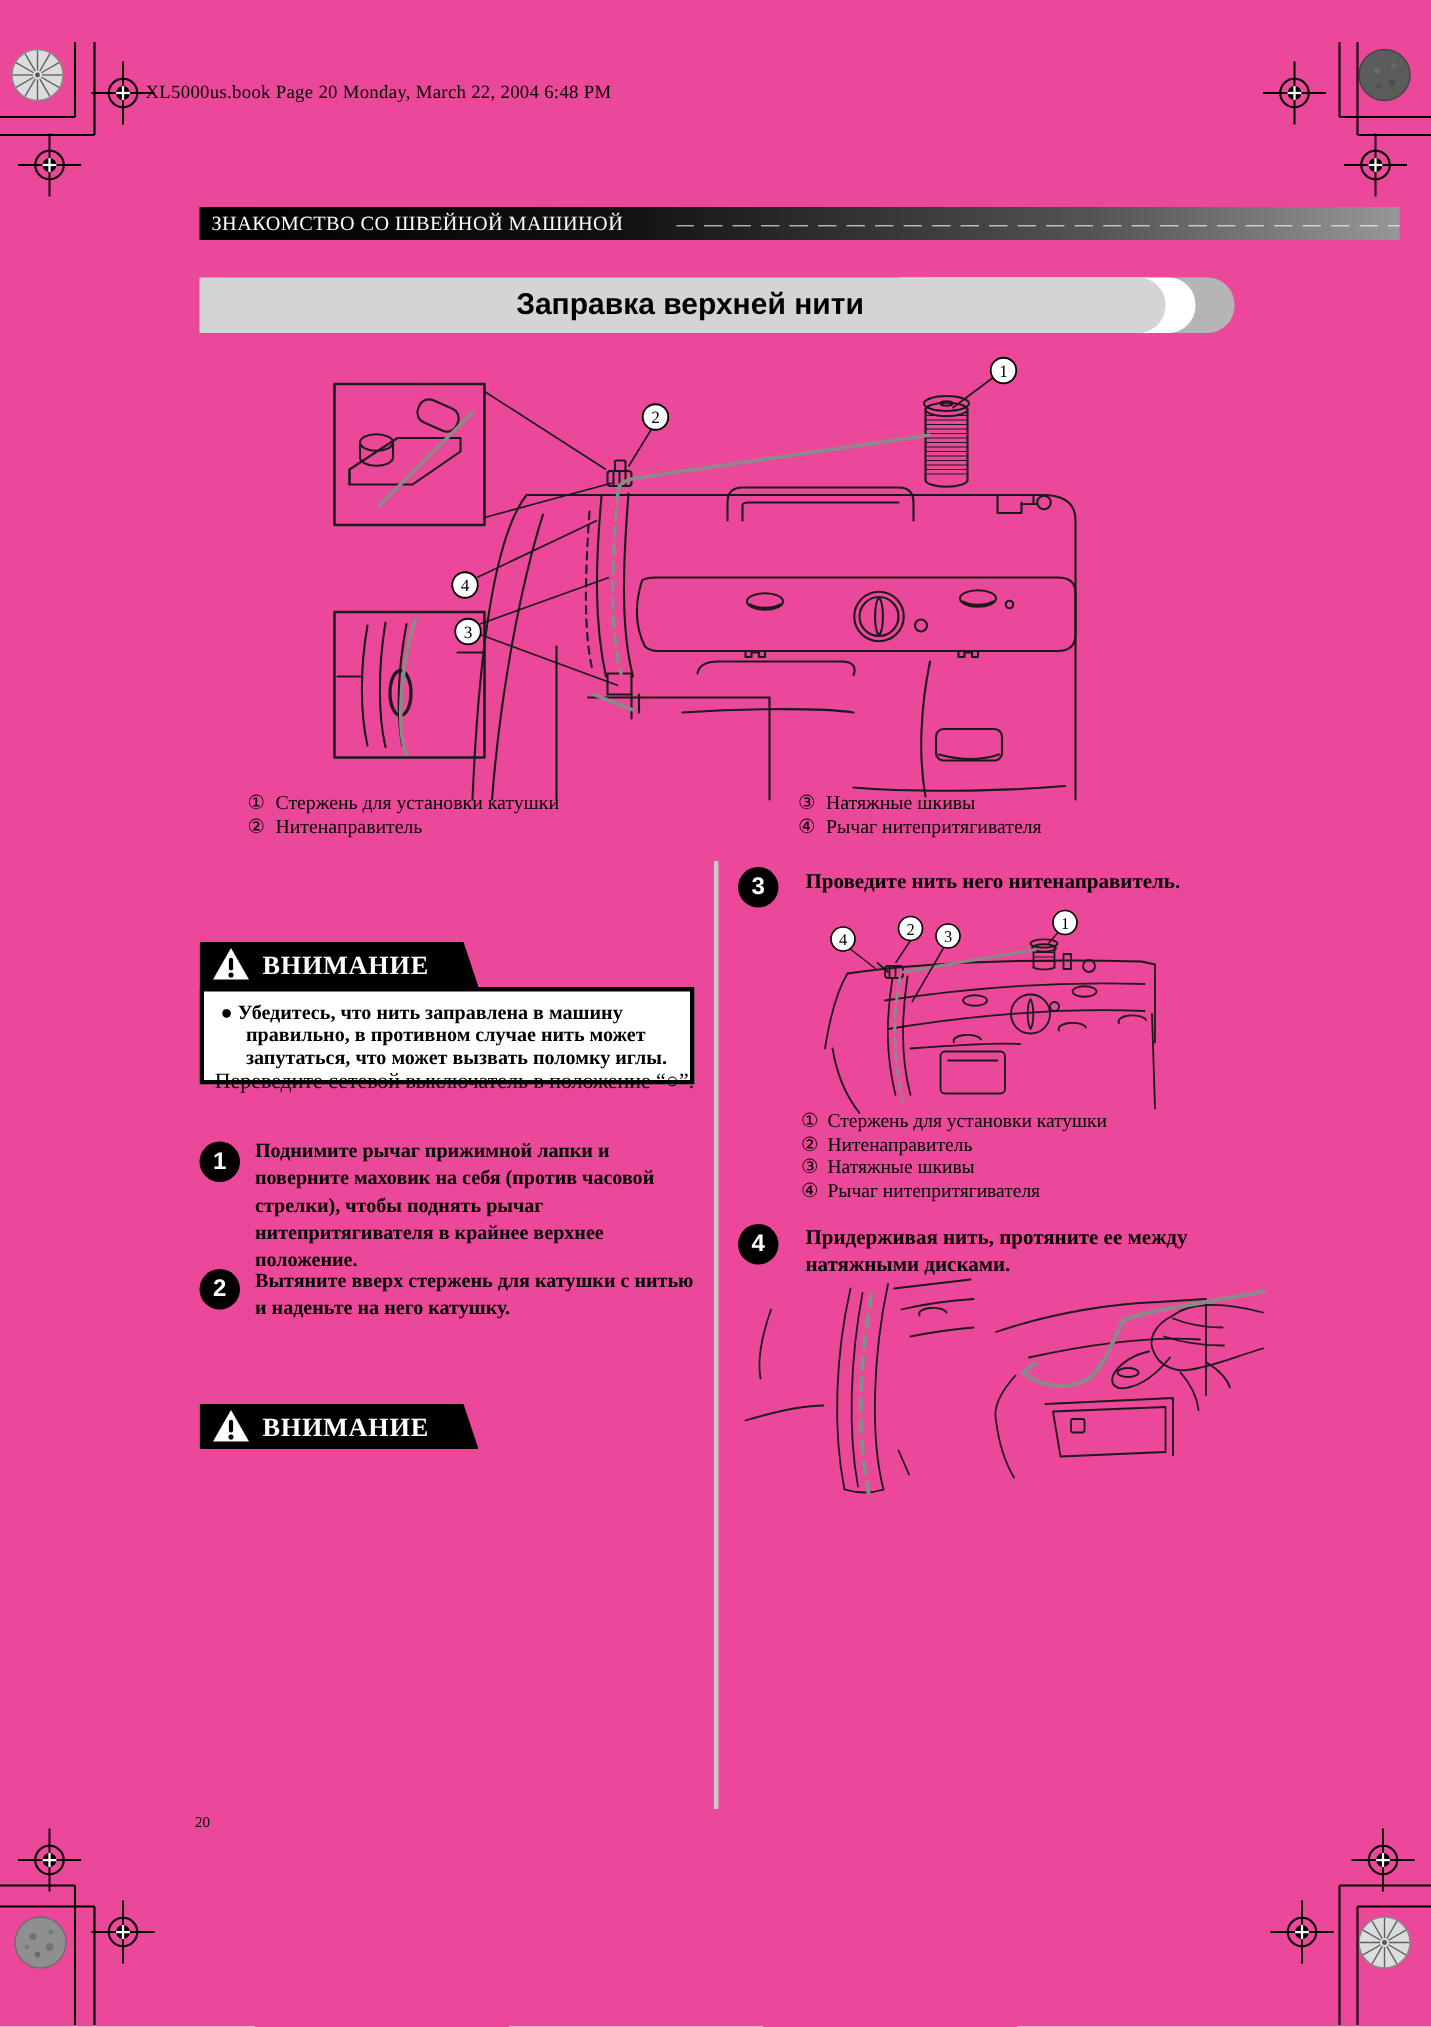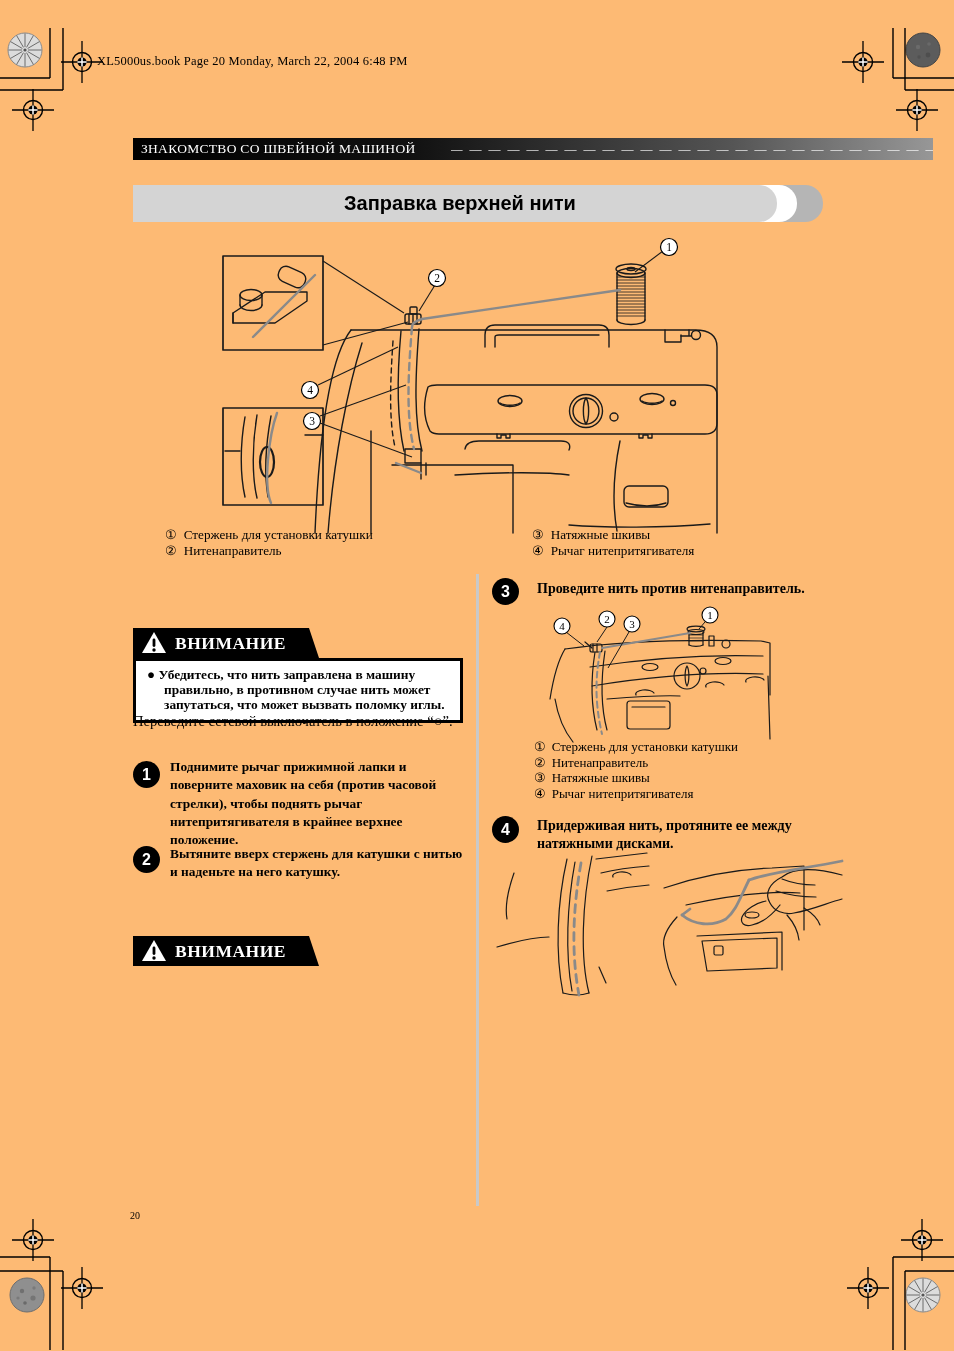--- a/index.html
+++ b/index.html
@@ -3,7 +3,7 @@
 <meta charset="utf-8">
 <style>
   html,body{margin:0;padding:0;background:#fff;}
-  #page{position:relative;width:954px;height:1351px;background:#fdba74;overflow:hidden;
+  #page{position:relative;width:954px;height:1351px;background:#ec4899;overflow:hidden;
         font-family:"Liberation Serif",serif;color:#000;}
   .abs{position:absolute;}
   

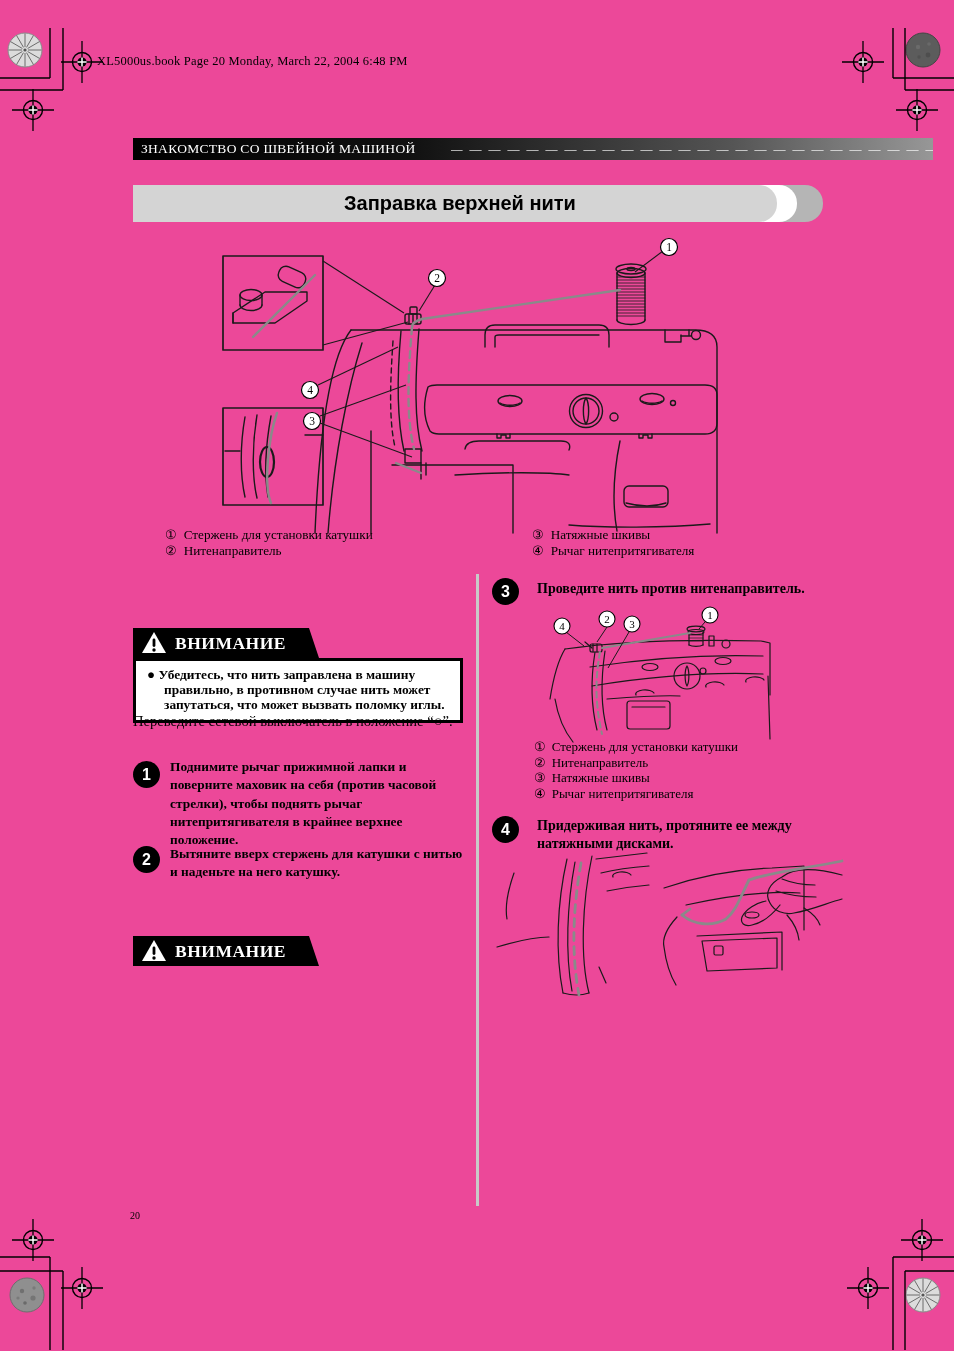--- a/index.html
+++ b/index.html
@@ -309,7 +309,7 @@
   <div class="step-num" style="left:492px;top:578px">
       <span>3</span>
     </div>
-  <div class="step-text" style="left:537px;top:580px;width:300px;font-size:14px">Проведите нить против нитенаправитель.</div>
+  <div class="step-text" style="left:537px;top:580px;width:300px;font-size:14px">Проведите нить него нитенаправитель.</div>
 
   <svg class="abs" style="left:533px;top:602px" width="240" height="140" viewBox="0 0 240 140">
     <g stroke="#1a1a1a" fill="none" stroke-width="1.2" stroke-linecap="round" stroke-linejoin="round">

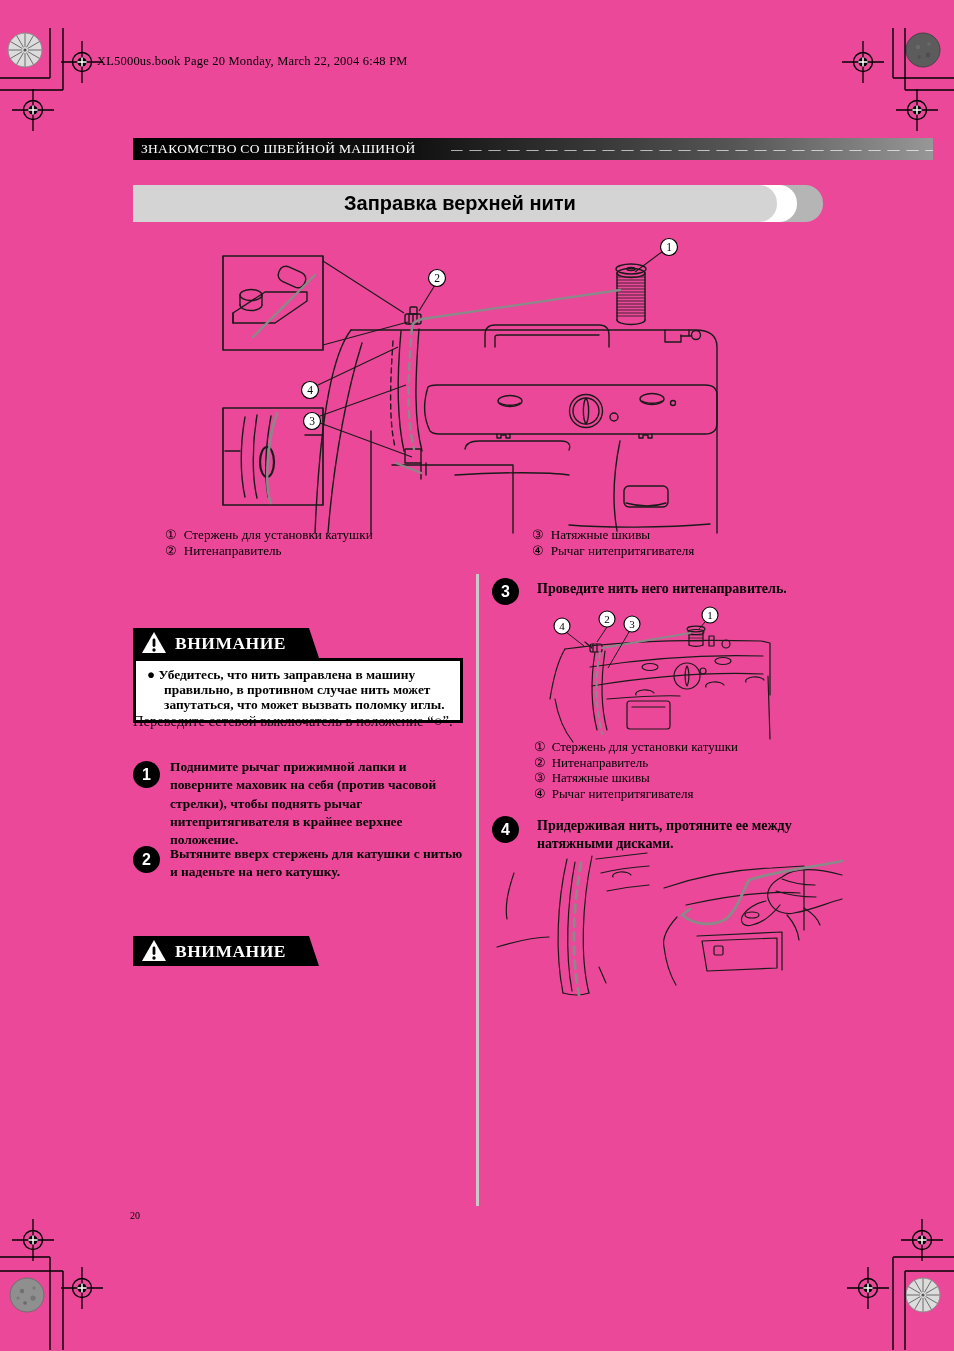--- a/index.html
+++ b/index.html
@@ -37,7 +37,7 @@
      display:flex;align-items:center;justify-content:center;font-family:"Liberation Sans",sans-serif;
      font-weight:bold;font-size:16px;z-index:5;}
   .step-text{position:absolute;font-weight:bold;font-size:13.4px;line-height:18.3px;z-index:5;}
-  #power-note{left:133px;top:712px;width:340px;font-size:14.6px;line-height:19.5px;z-index:5;}
+  #power-note{left:133px;top:712px;width:340px;font-size:14.6px;line-height:19.5px;z-index:5;text-align:center;}
   #col-divider{left:476px;top:574px;width:3px;height:632px;background:#c9c9c9;z-index:4;}
   #page-number{left:130px;top:1210px;font-size:10px;}
   svg{overflow:visible;}

